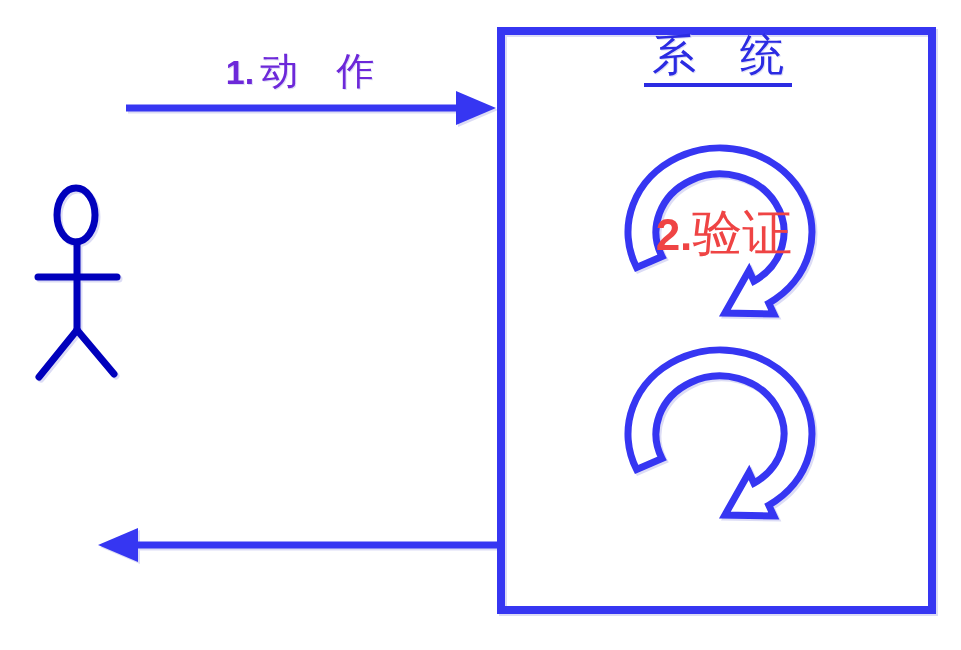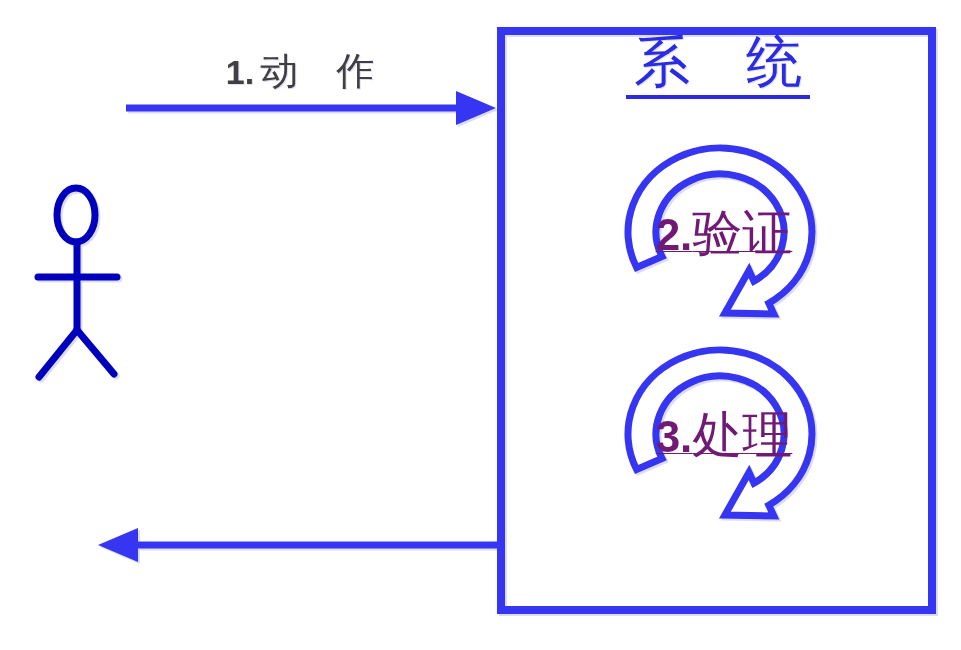--- a/index.html
+++ b/index.html
@@ -23,7 +23,7 @@
   .label {
     position: absolute;
     white-space: nowrap;
-    color: #404040;
+    color: #6d28d9;
     line-height: 1;
     text-shadow: 1px 1px 0 #dedef6;
     transform: translateX(-50%);

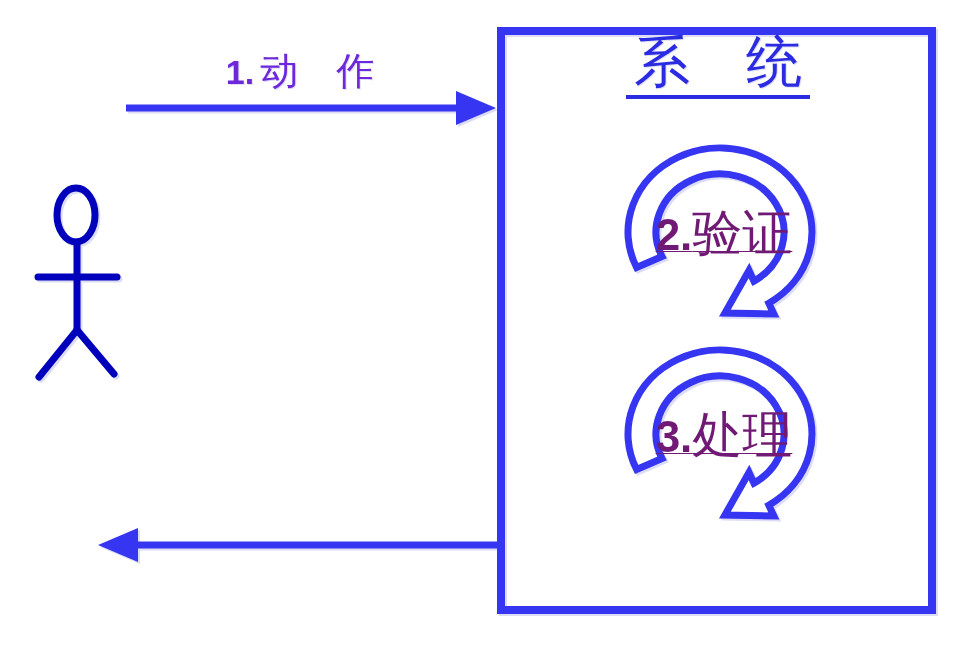--- a/index.html
+++ b/index.html
@@ -49,7 +49,7 @@
   }
   .sys-title .zh {
     font-family: "Liberation Serif", serif;
-    font-size: 56px;
+    font-size: 44px;
     display: inline-block;
     padding: 0 8px 5px 8px;
     border-bottom: 4px solid #2b2be2;

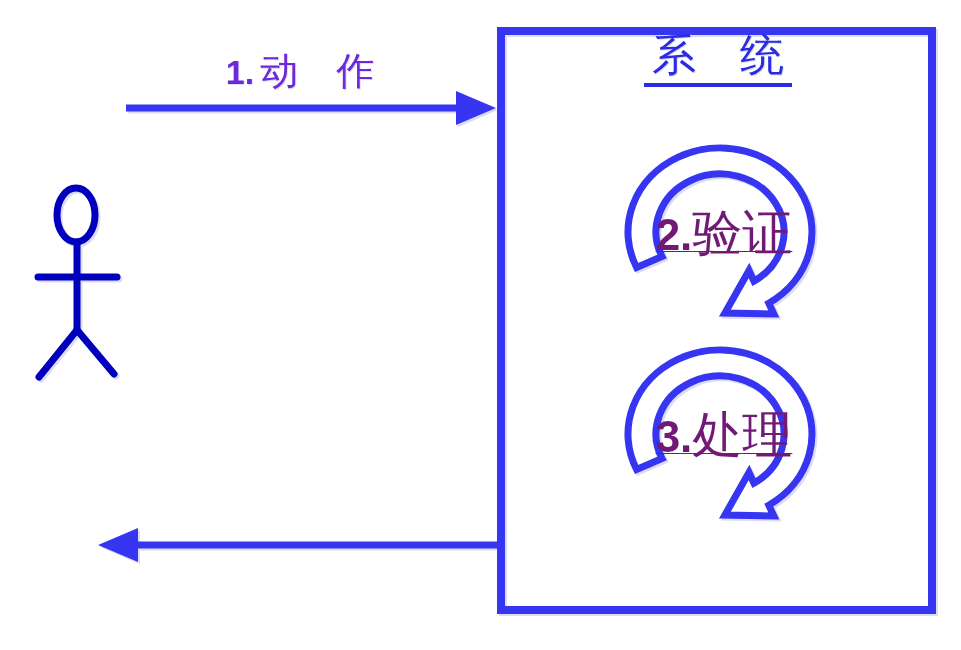--- a/index.html
+++ b/index.html
@@ -59,9 +59,8 @@
     position: absolute;
     transform: translate(-50%, -50%);
     white-space: nowrap;
-    color: #701a75;
+    color: #ef4444;
     line-height: 1;
-    text-decoration: underline;
   }
   .loop-label .num {
     font-family: "Liberation Sans", sans-serif;

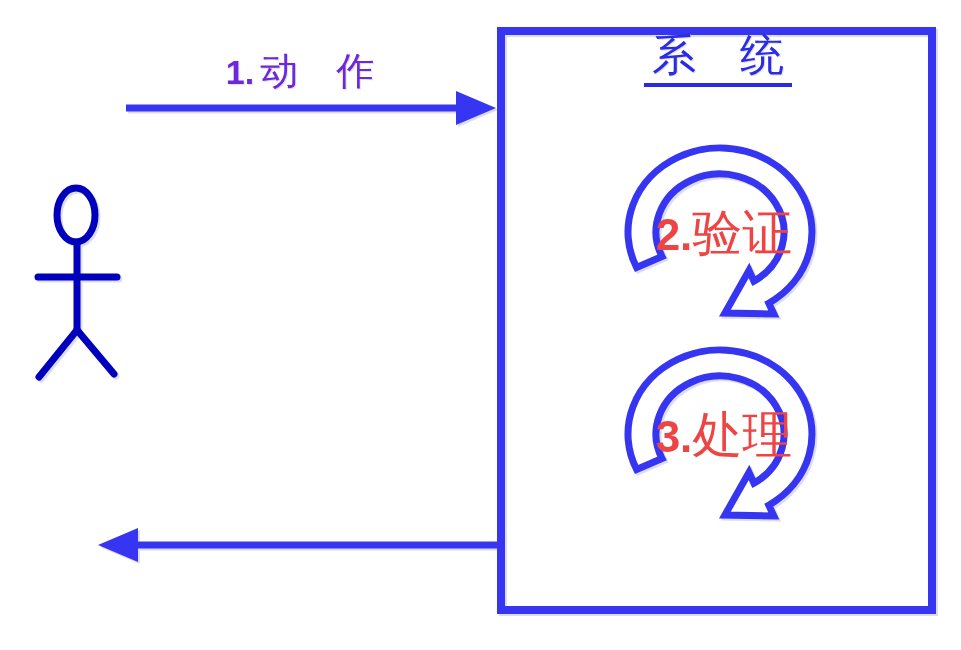--- a/index.html
+++ b/index.html
@@ -134,9 +134,6 @@
     <span class="num">2.</span><span class="zh">验证</span>
   </div>
 
-  <div class="loop-label loop-label-2">
-    <span class="num">3.</span><span class="zh">处理</span>
-  </div>
 
 
 </div>

